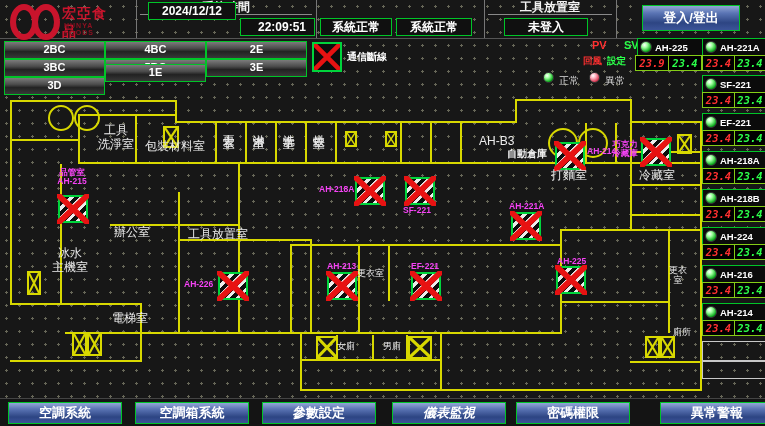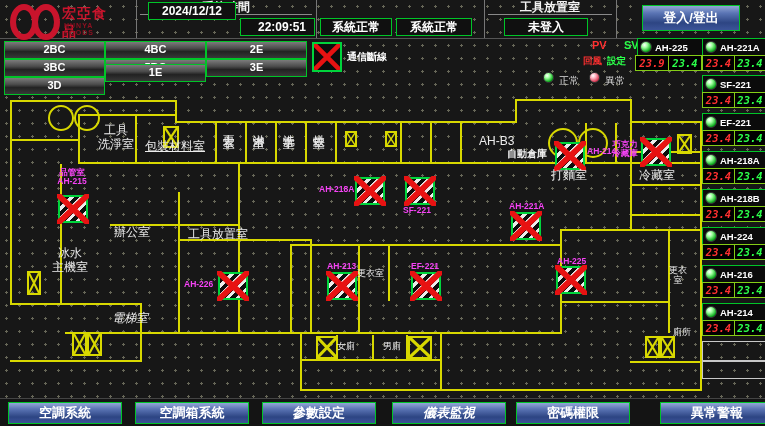--- a/index.html
+++ b/index.html
@@ -359,7 +359,7 @@
 
   <div class="rlabel" style="left:98px;top:124px;">工具
 洗淨室</div>
-  <div class="rlabel" style="left:145px;top:140px;text-decoration:underline;">包裝材料室</div>
+  <div class="rlabel" style="left:145px;top:140px;">包裝材料室</div>
   <div class="rlabel vert" style="left:221px;top:125px;">更衣室</div>
   <div class="rlabel vert" style="left:251px;top:125px;">淋浴室</div>
   <div class="rlabel vert" style="left:281px;top:125px;">洗手室</div>

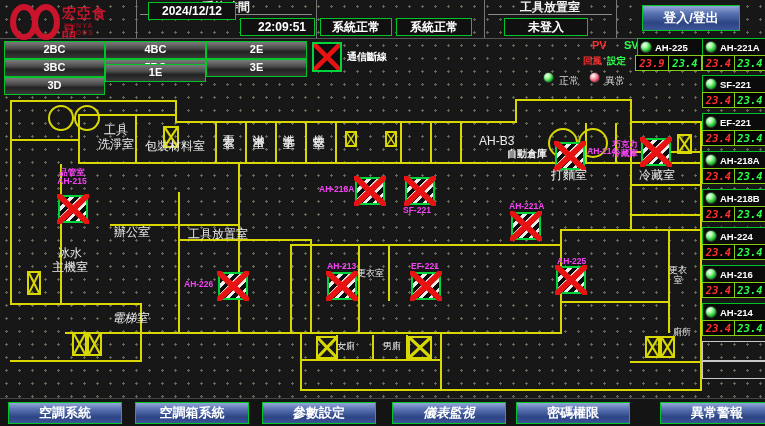--- a/index.html
+++ b/index.html
@@ -376,7 +376,7 @@
   <div class="rlabel" style="left:673px;top:327px;font-size:9px;">廁所</div>
   <div class="rlabel" style="left:52px;top:247px;">冰水
 主機室</div>
-  <div class="rlabel" style="left:112px;top:312px;font-style:italic;">電梯室</div>
+  <div class="rlabel" style="left:112px;top:312px;">電梯室</div>
   <div class="rlabel" style="left:551px;top:169px;">打麵室</div>
   <div class="rlabel" style="left:639px;top:169px;">冷藏室</div>
 

